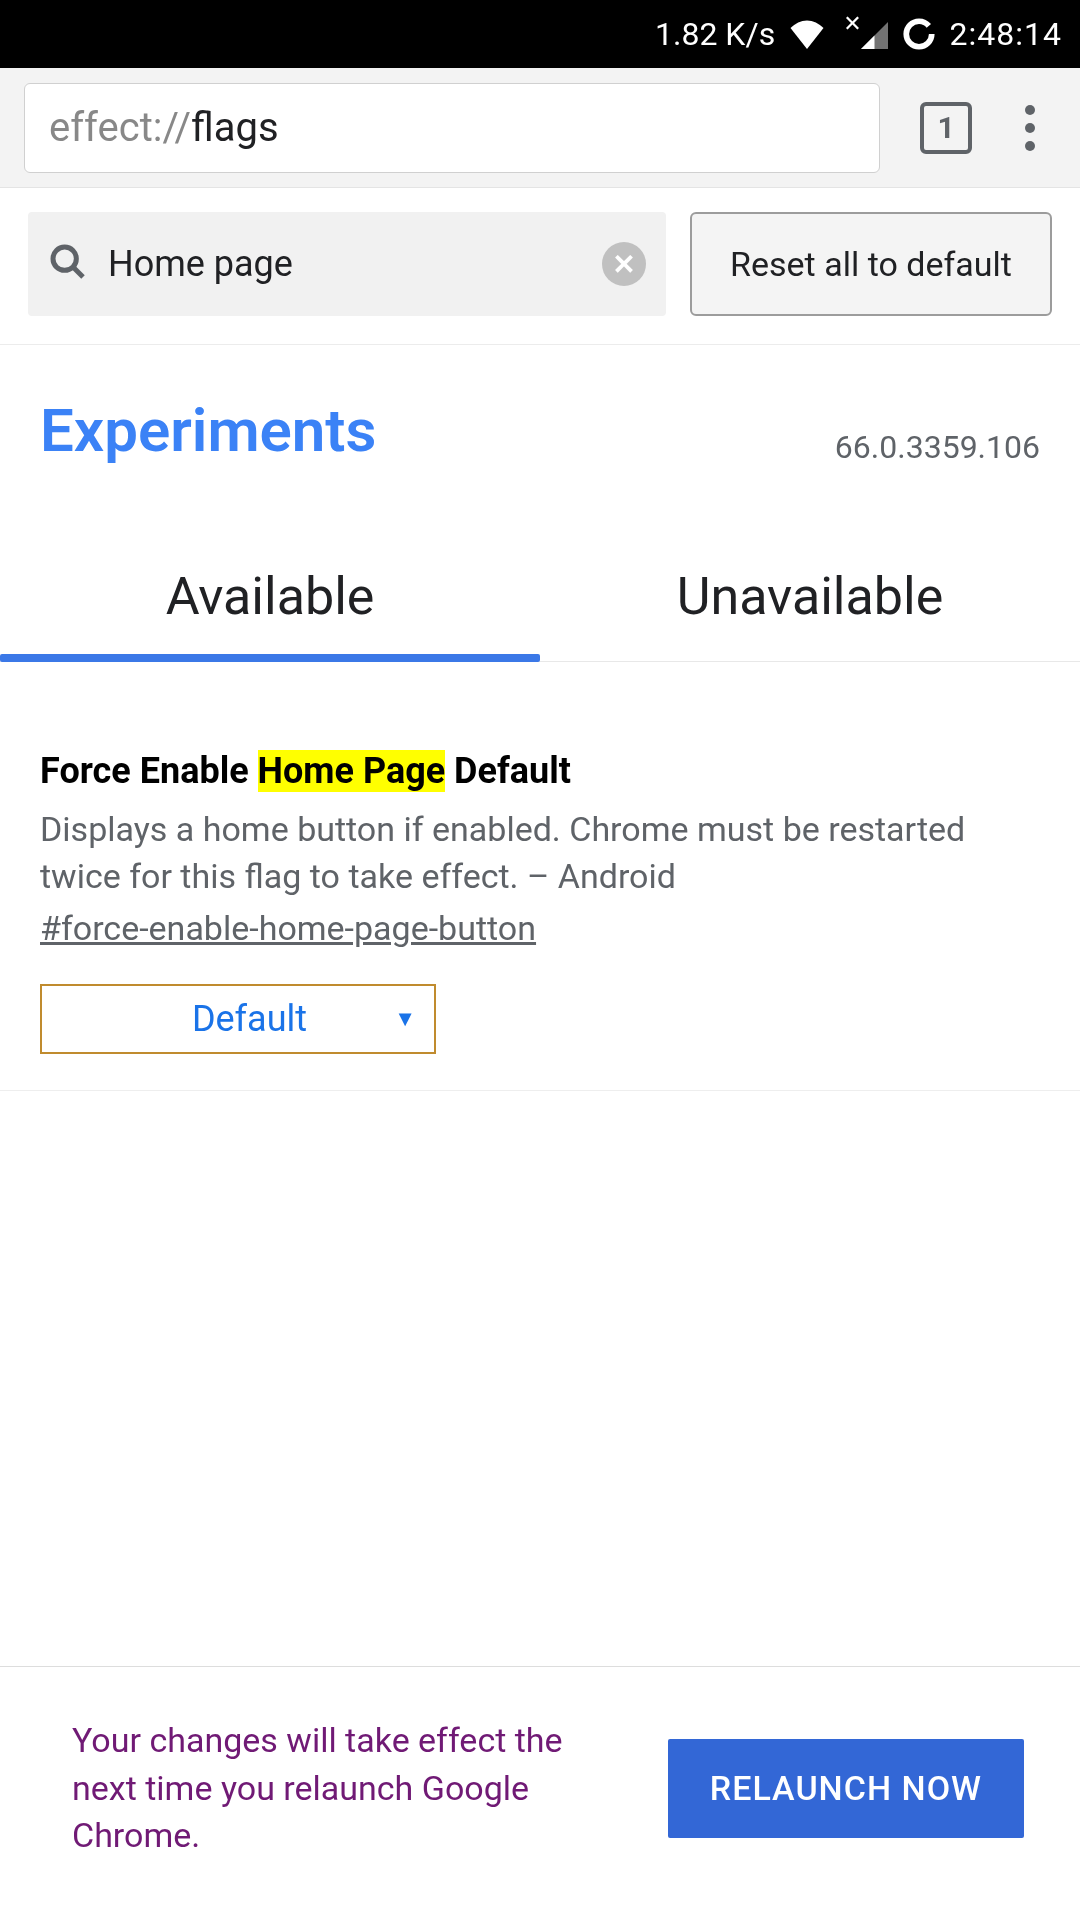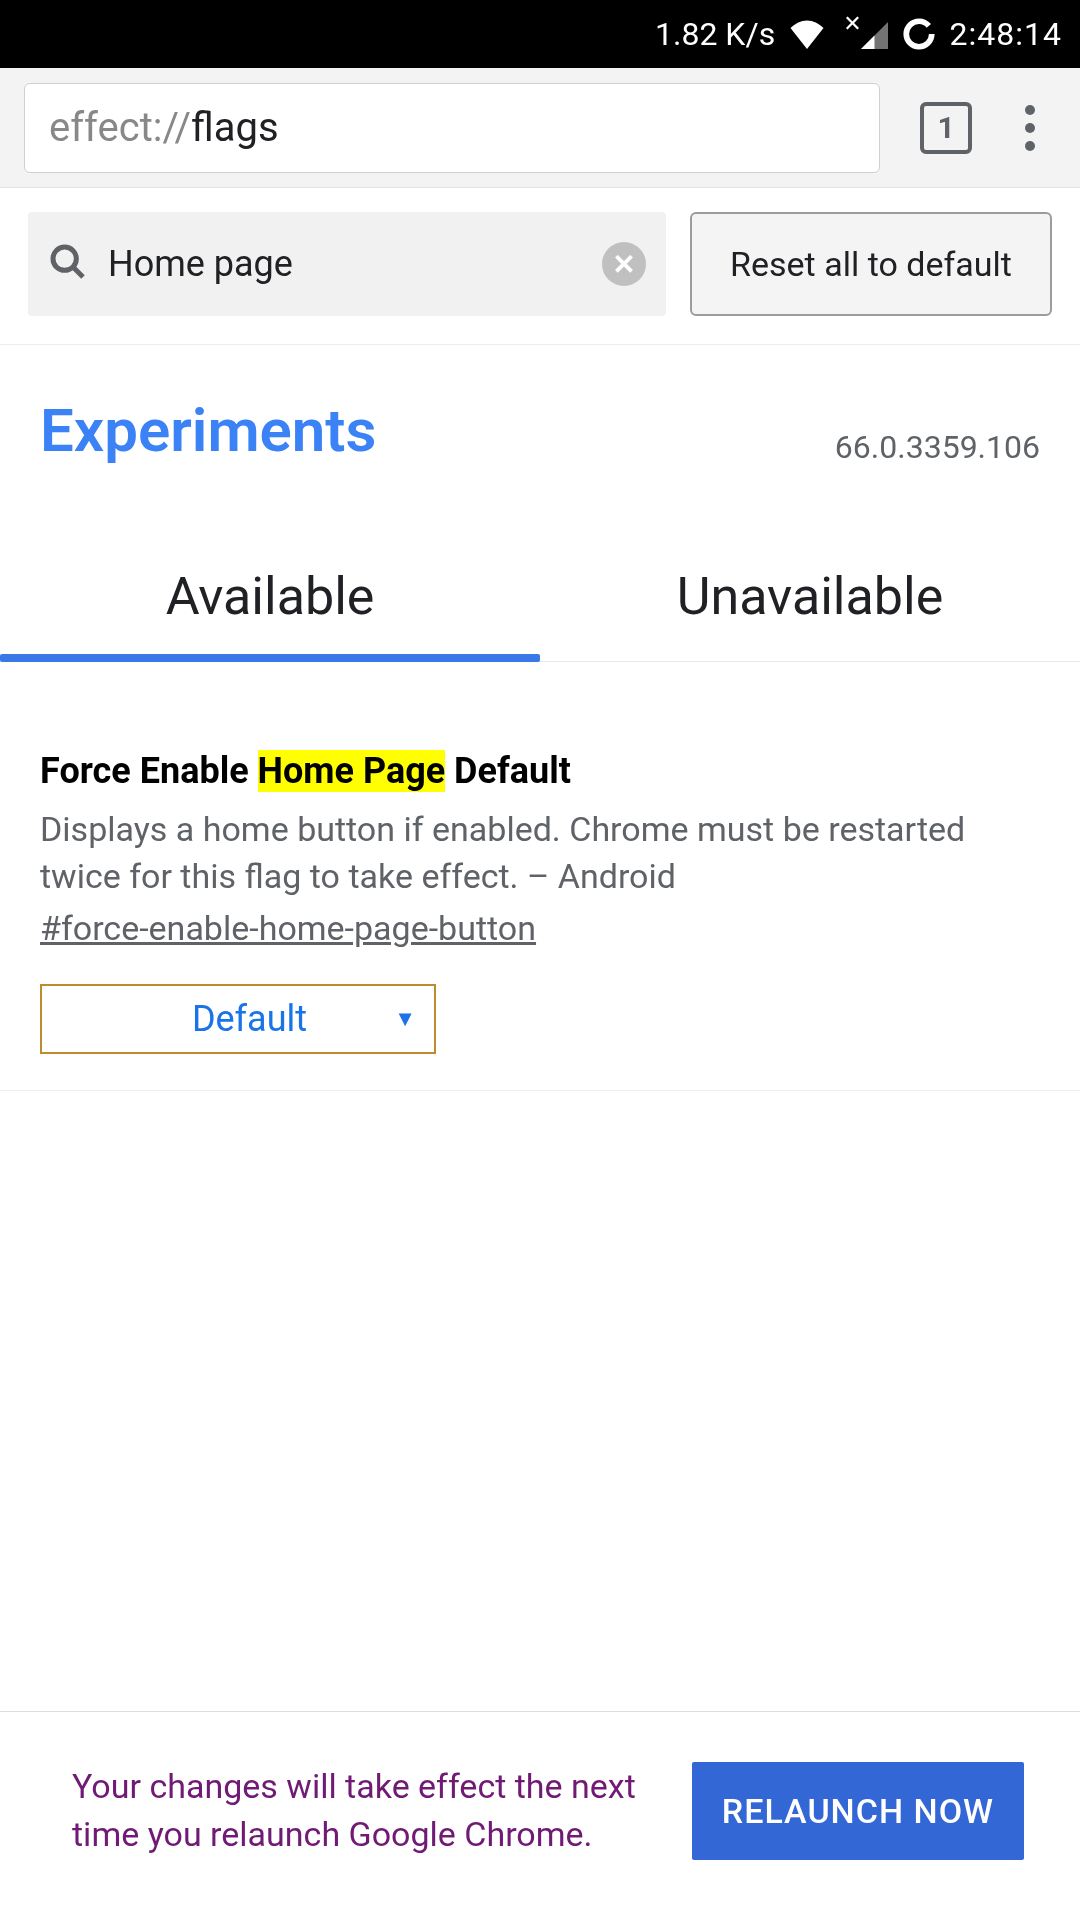--- a/index.html
+++ b/index.html
@@ -248,7 +248,7 @@
       font-size: 34px;
       font-weight: 500;
       letter-spacing: 1px;
-      padding: 28px 30px;
+      padding: 28px 42px;
       text-align: center;
       line-height: 1.25;
       border-radius: 2px;

